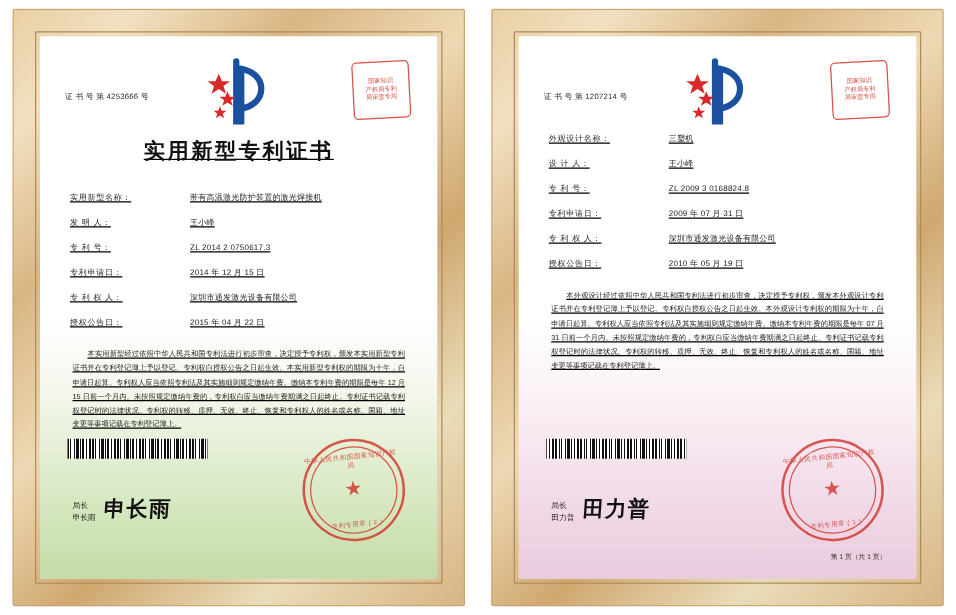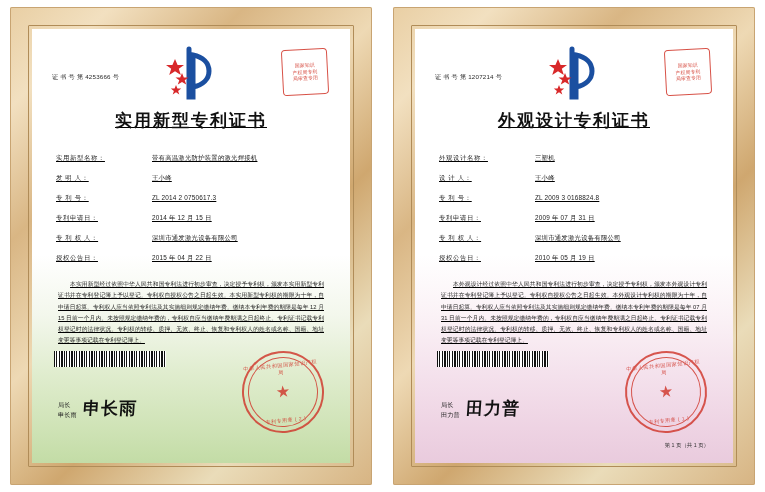--- a/index.html
+++ b/index.html
@@ -351,7 +351,6 @@
           </div>
         </div>
 
-        <div class="cert-title">外观设计专利证书</div>
 
         <div class="fields">
           <div class="field">

